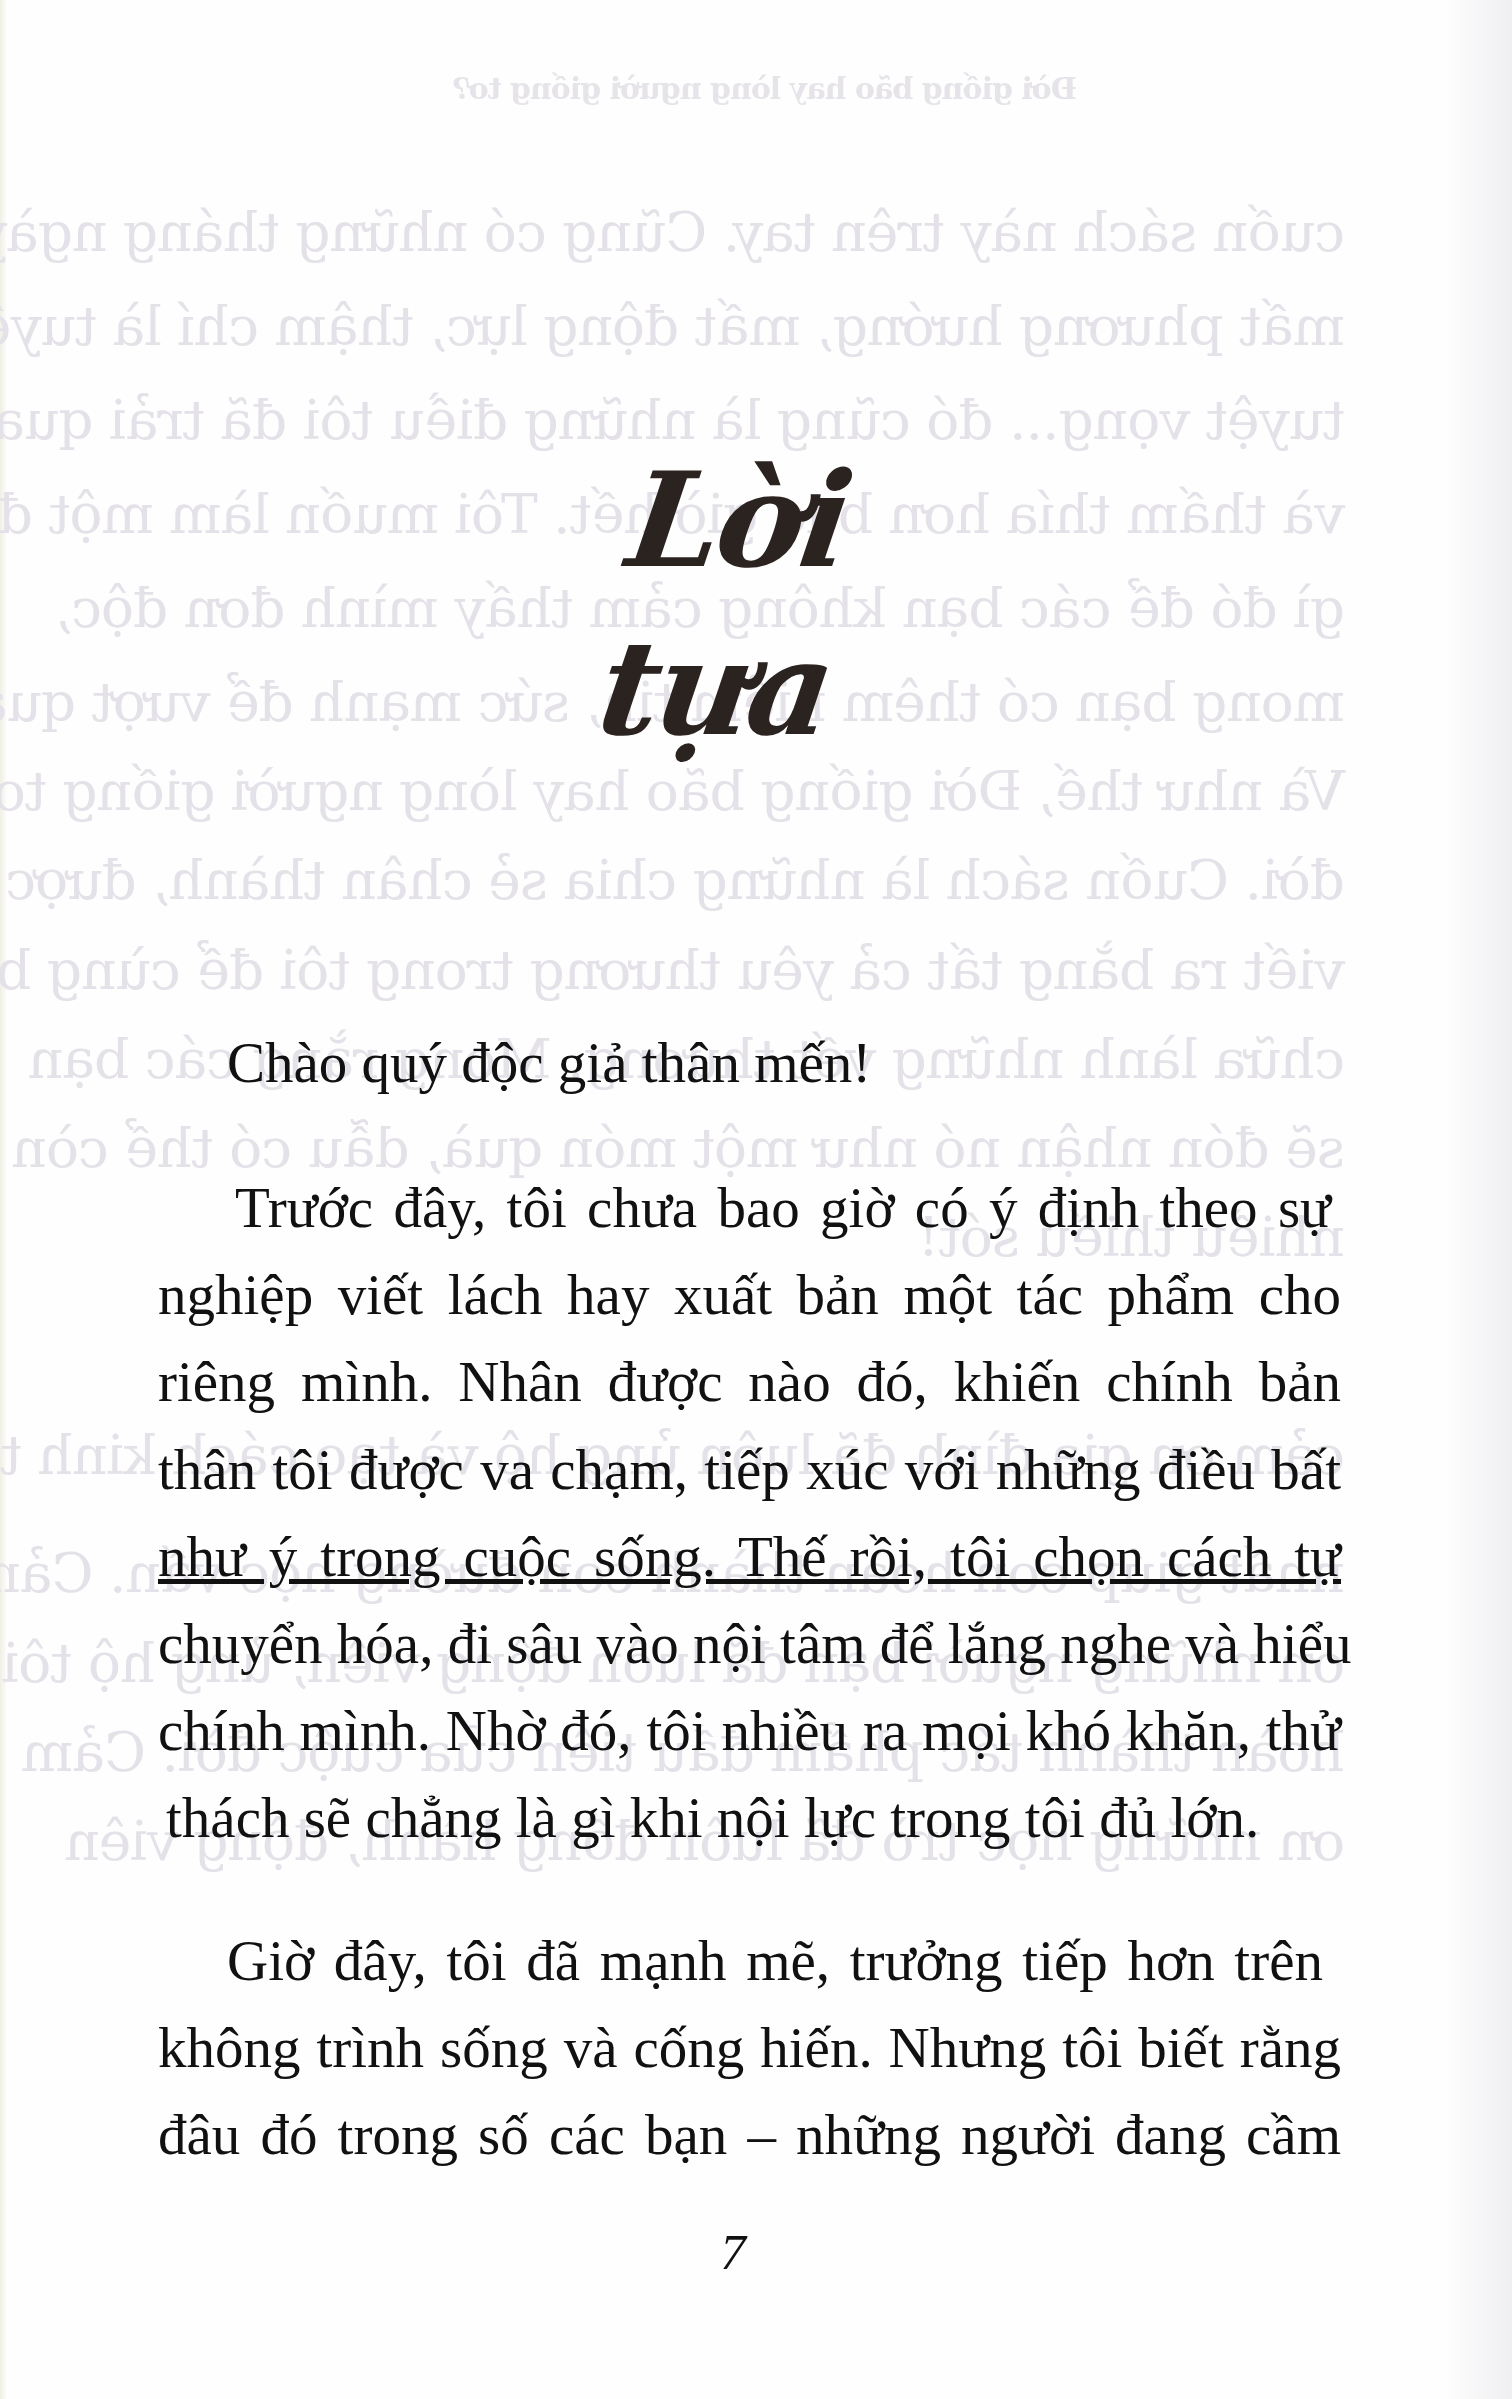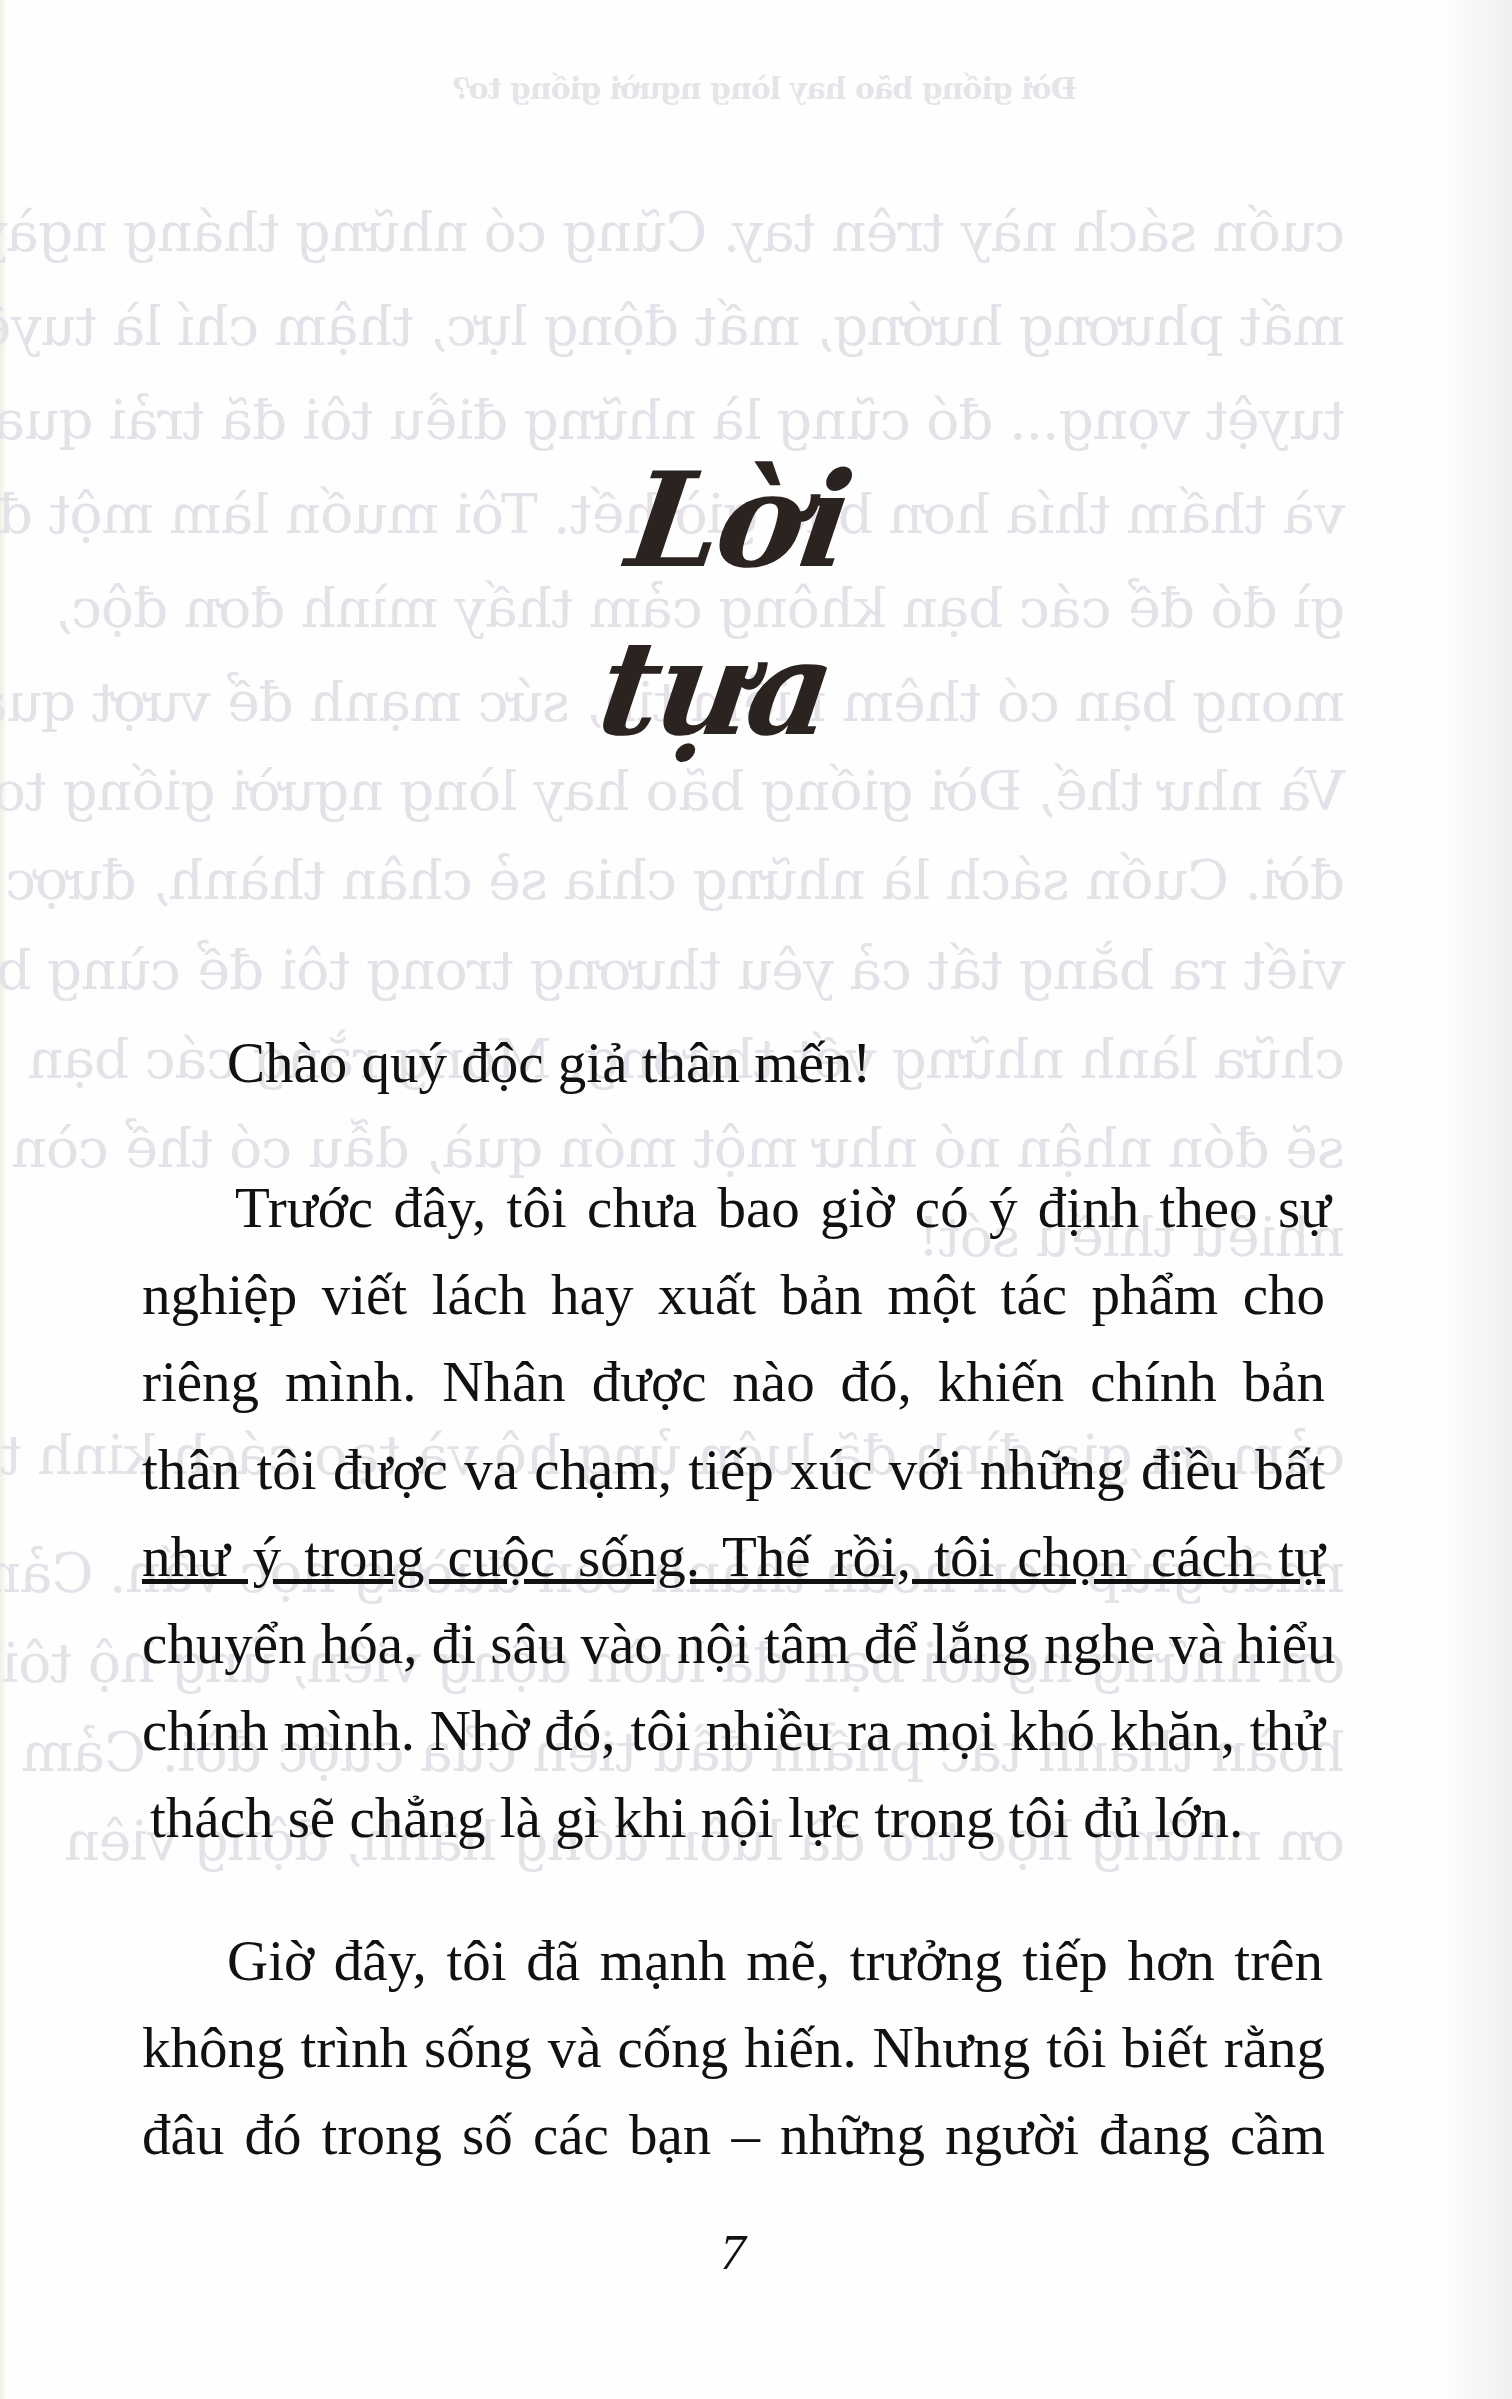--- a/index.html
+++ b/index.html
@@ -50,7 +50,7 @@
     color: #111111; font-size: 57px;
   }
   .line {
-    position: absolute; left: 0; width: 1183px; white-space: nowrap;
+    position: absolute; left: 16px; width: 1183px; white-space: nowrap;
     line-height: 69px; height: 69px;
     text-align: justify; text-align-last: justify;
   }

